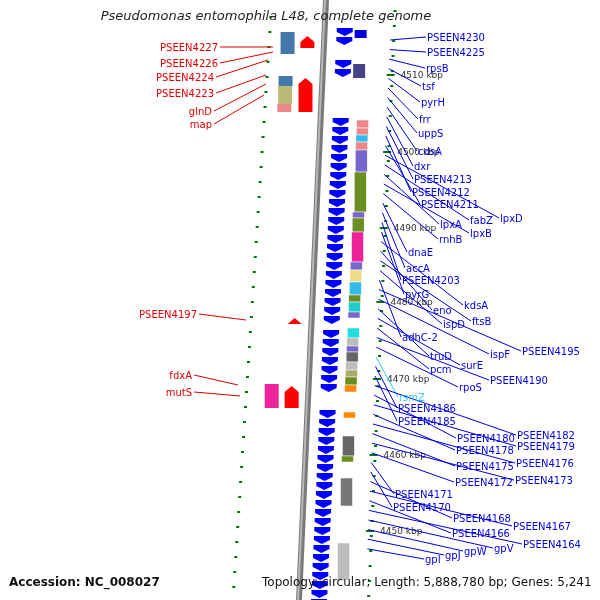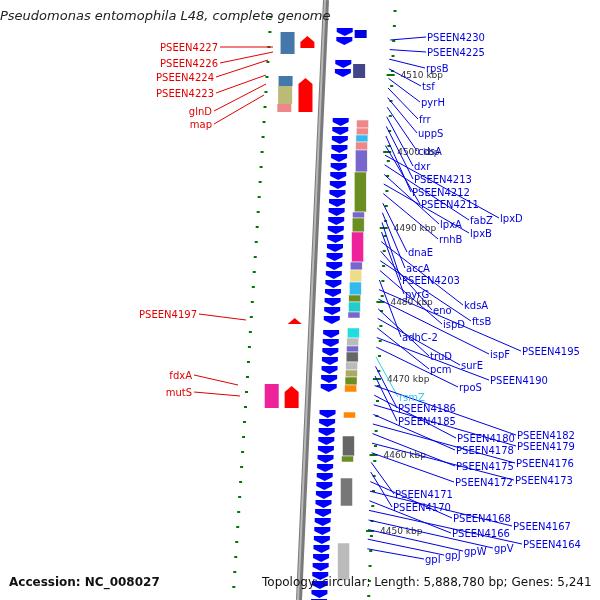--- a/index.html
+++ b/index.html
@@ -5,7 +5,7 @@
   html, body { margin:0; padding:0; background:#fff; }
   body { width:600px; height:600px; position:relative; overflow:hidden; font-family:"DejaVu Sans", sans-serif; }
   #map { position:absolute; left:0; top:0; width:600px; height:600px; }
-  .title { position:absolute; left:0; width:532px; top:8px; font-style:italic; font-size:13px; color:#222; }
+  .title { position:absolute; left:0; width:532px; top:8px; text-align:center; font-style:italic; font-size:13px; color:#222; }
   .footer-left { position:absolute; left:9px; top:575px; font-size:12px; color:#111;font-weight:bold; }
   .footer-right { position:absolute; left:262px; top:575px; font-size:12px; color:#111; }
   svg text { font-family:"DejaVu Sans", sans-serif; }

